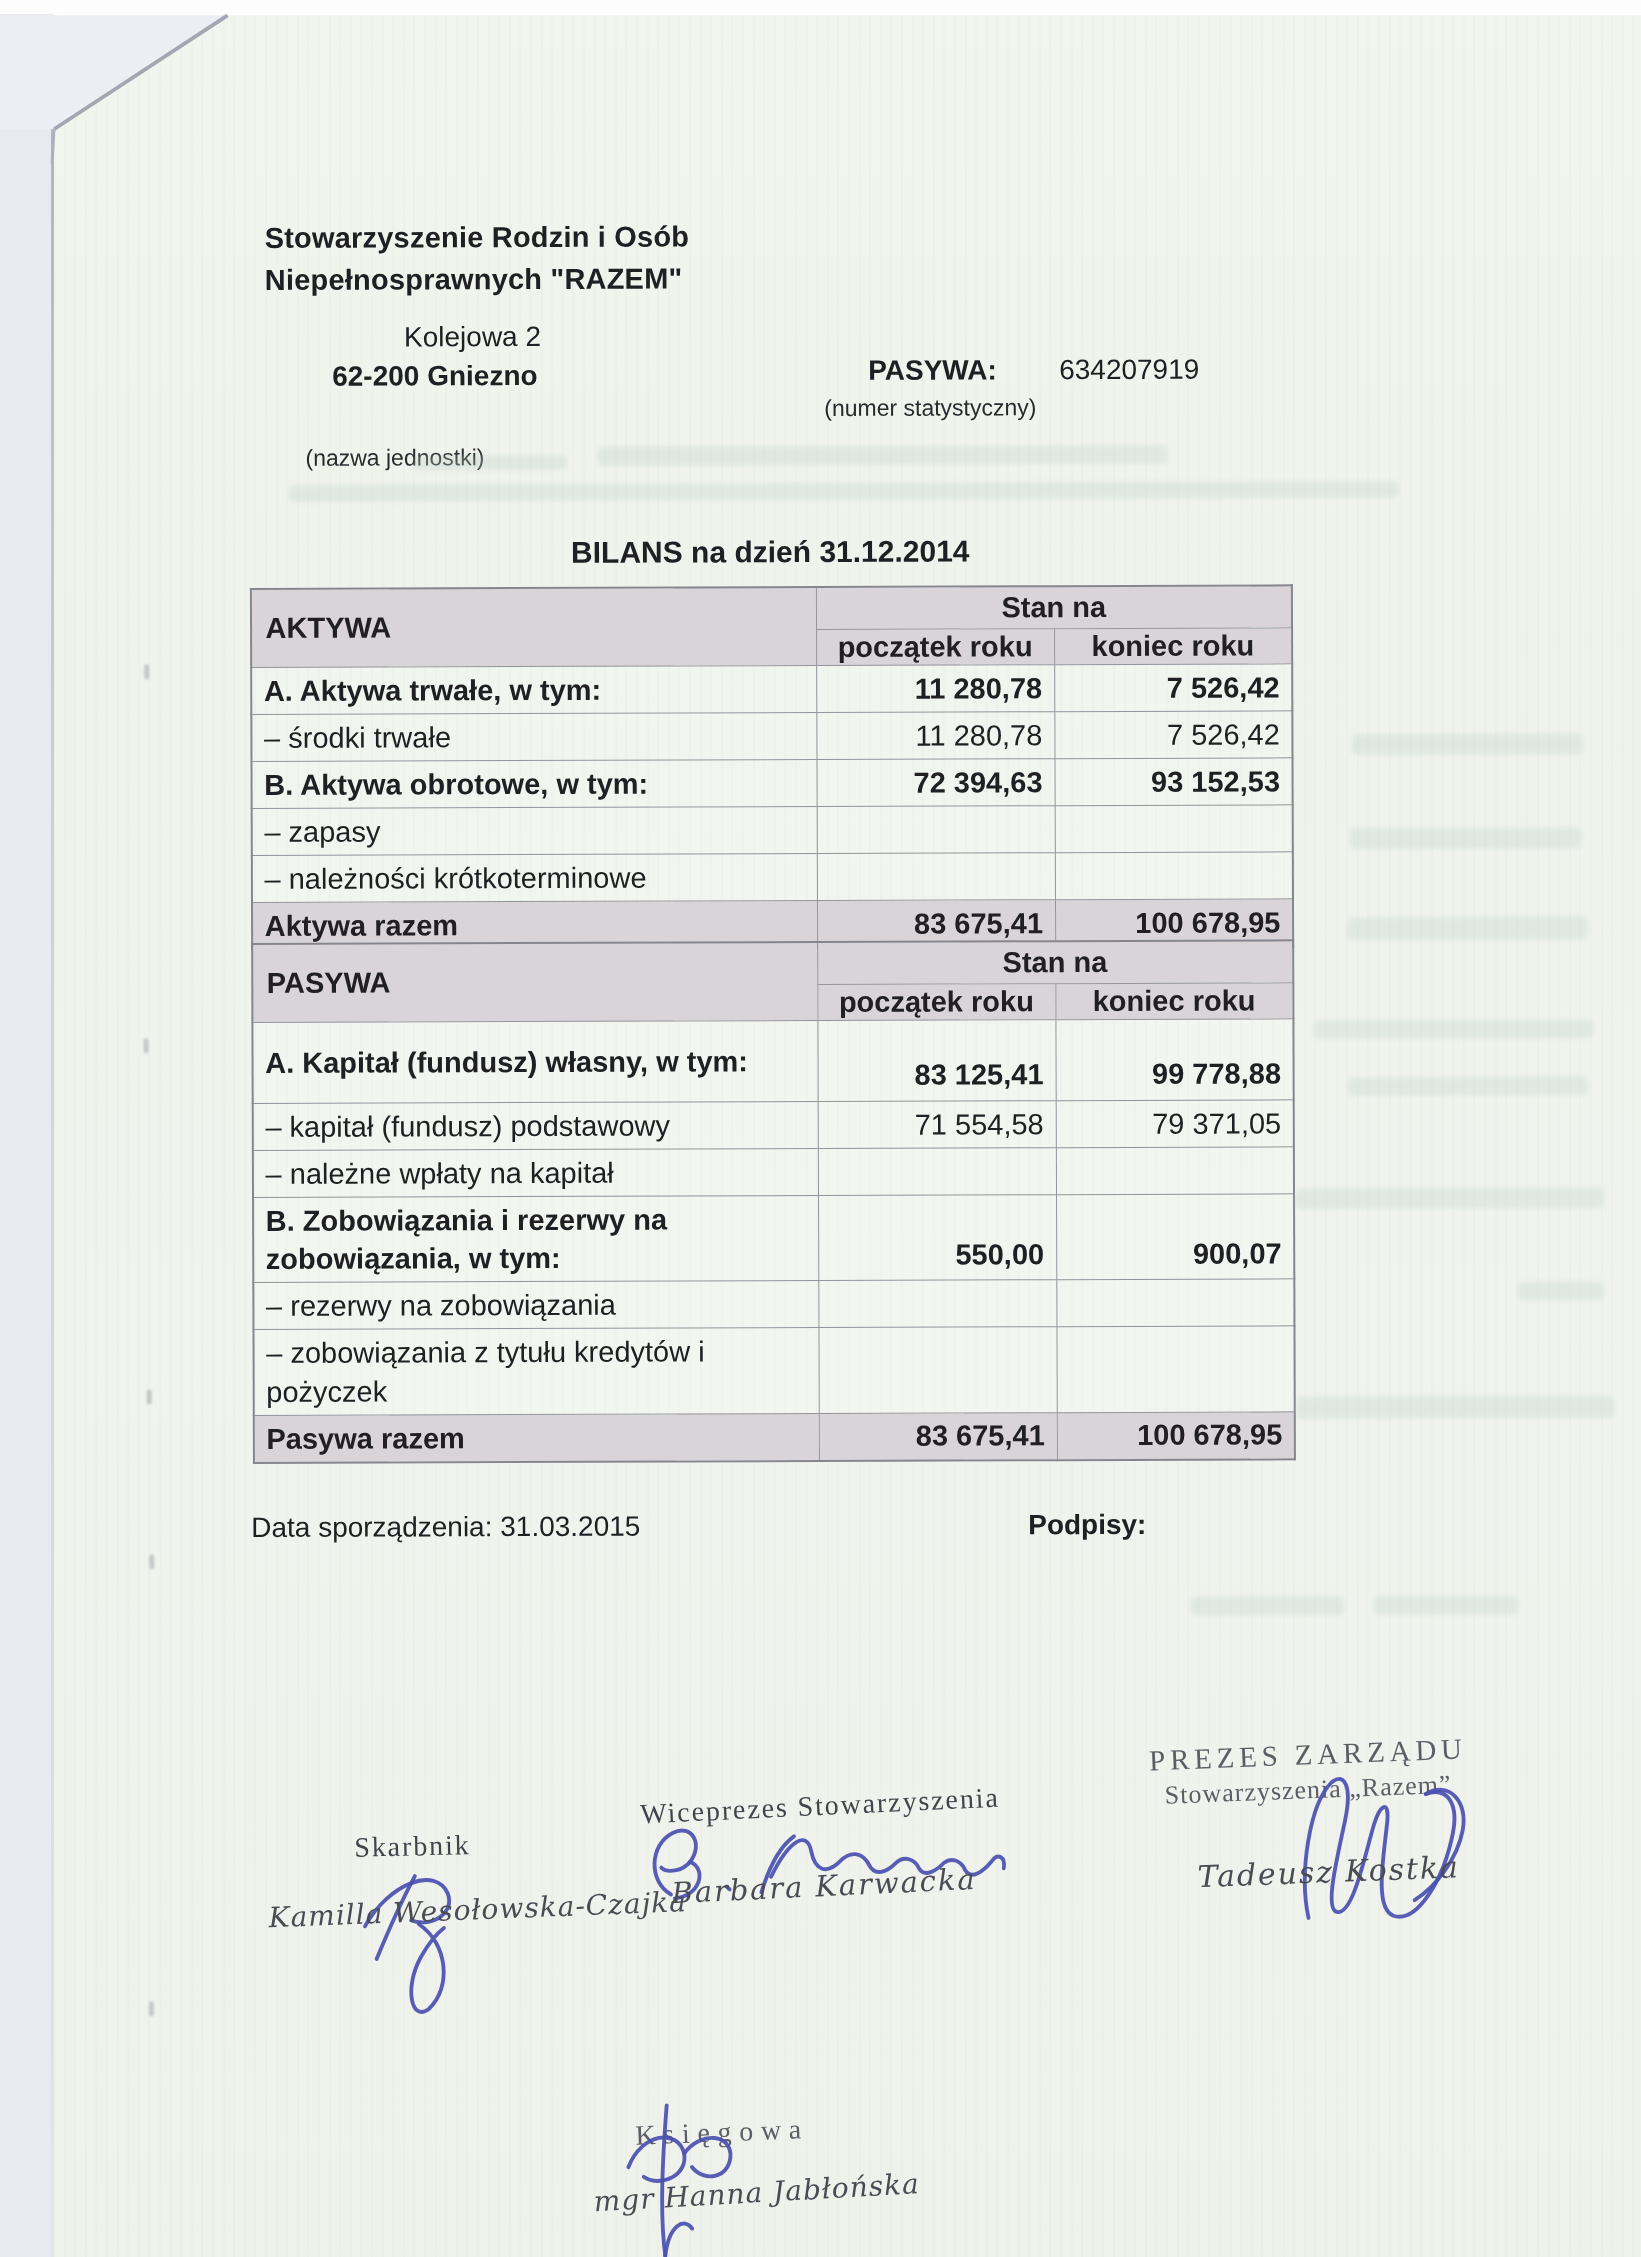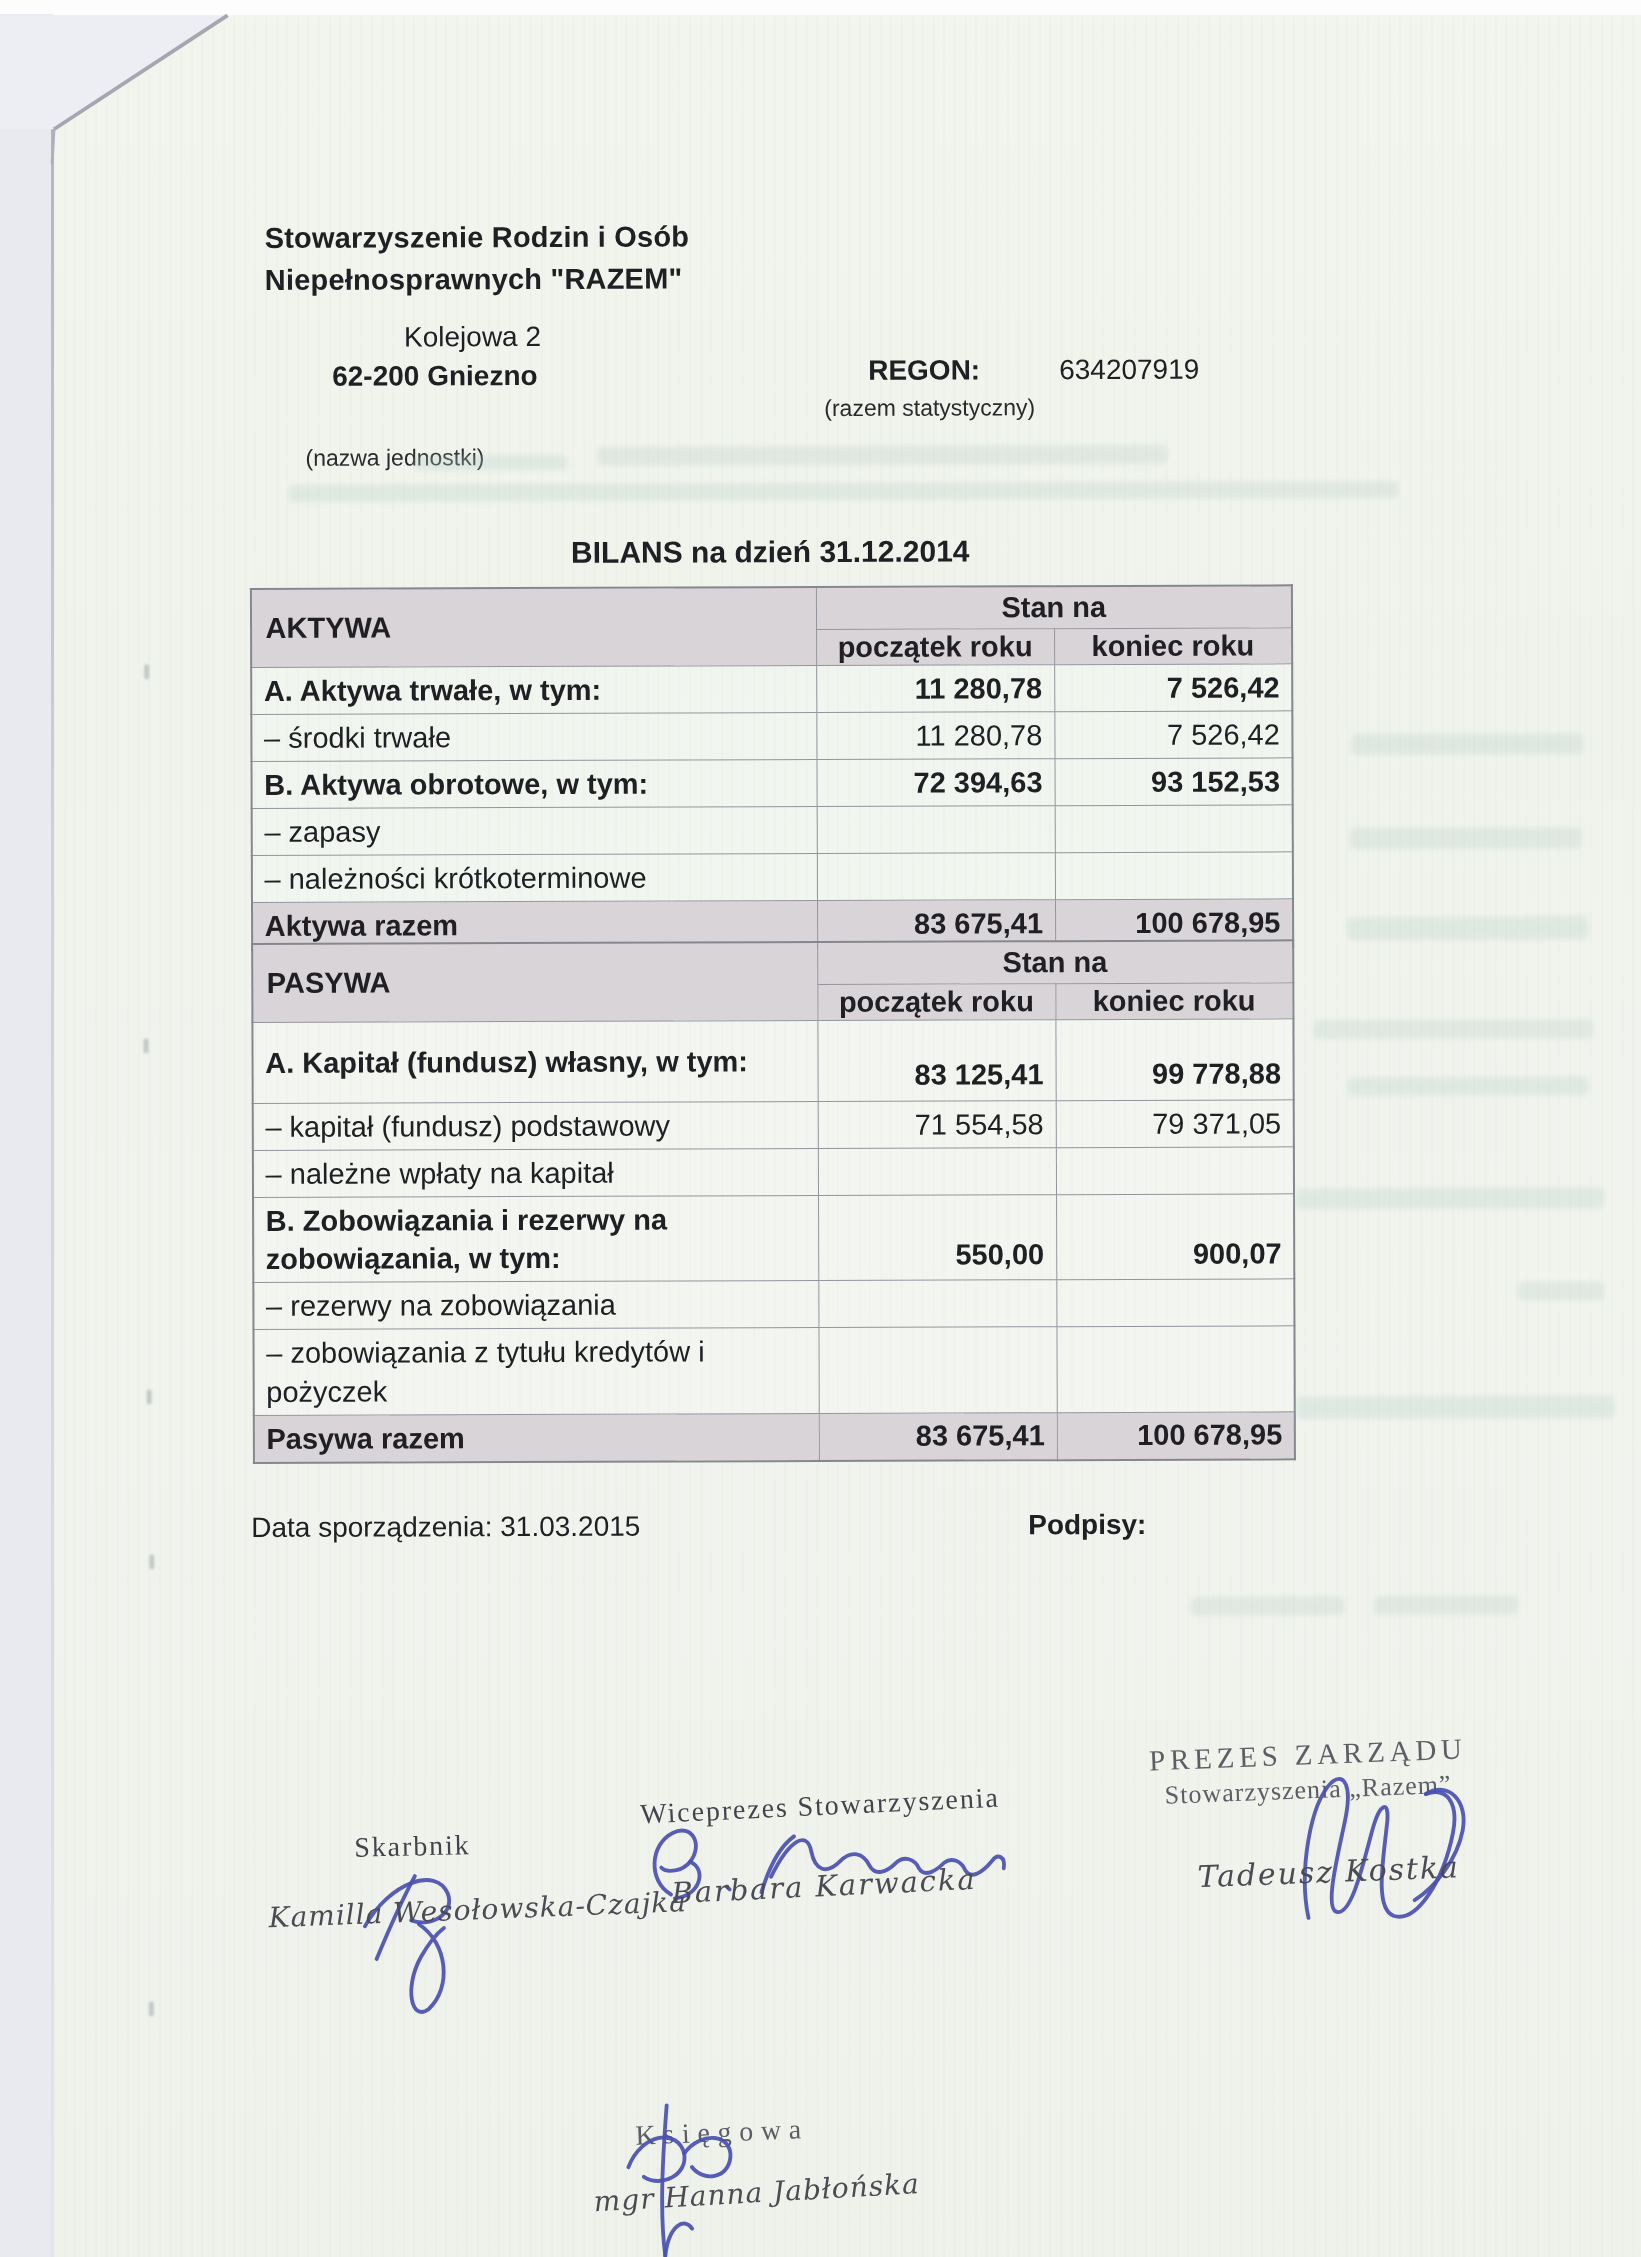--- a/index.html
+++ b/index.html
@@ -67,7 +67,7 @@
     <div class="abs addr" style="left:406px;top:320px;">Kolejowa 2</div>
     <div class="abs addr" style="left:334px;top:359px;font-weight:bold;">62-200 Gniezno</div>
     <div class="abs cap" style="left:307px;top:395px;margin-top:48px;">(nazwa jednostki)</div>
-    <div class="abs addr" style="left:870px;top:355px;font-weight:bold;">REGON:</div>
+    <div class="abs addr" style="left:870px;top:355px;font-weight:bold;">PASYWA:</div>
     <div class="abs addr" style="left:1061px;top:355px;">634207919</div>
     <div class="abs cap" style="left:826px;top:395px;">(razem statystyczny)</div>
 

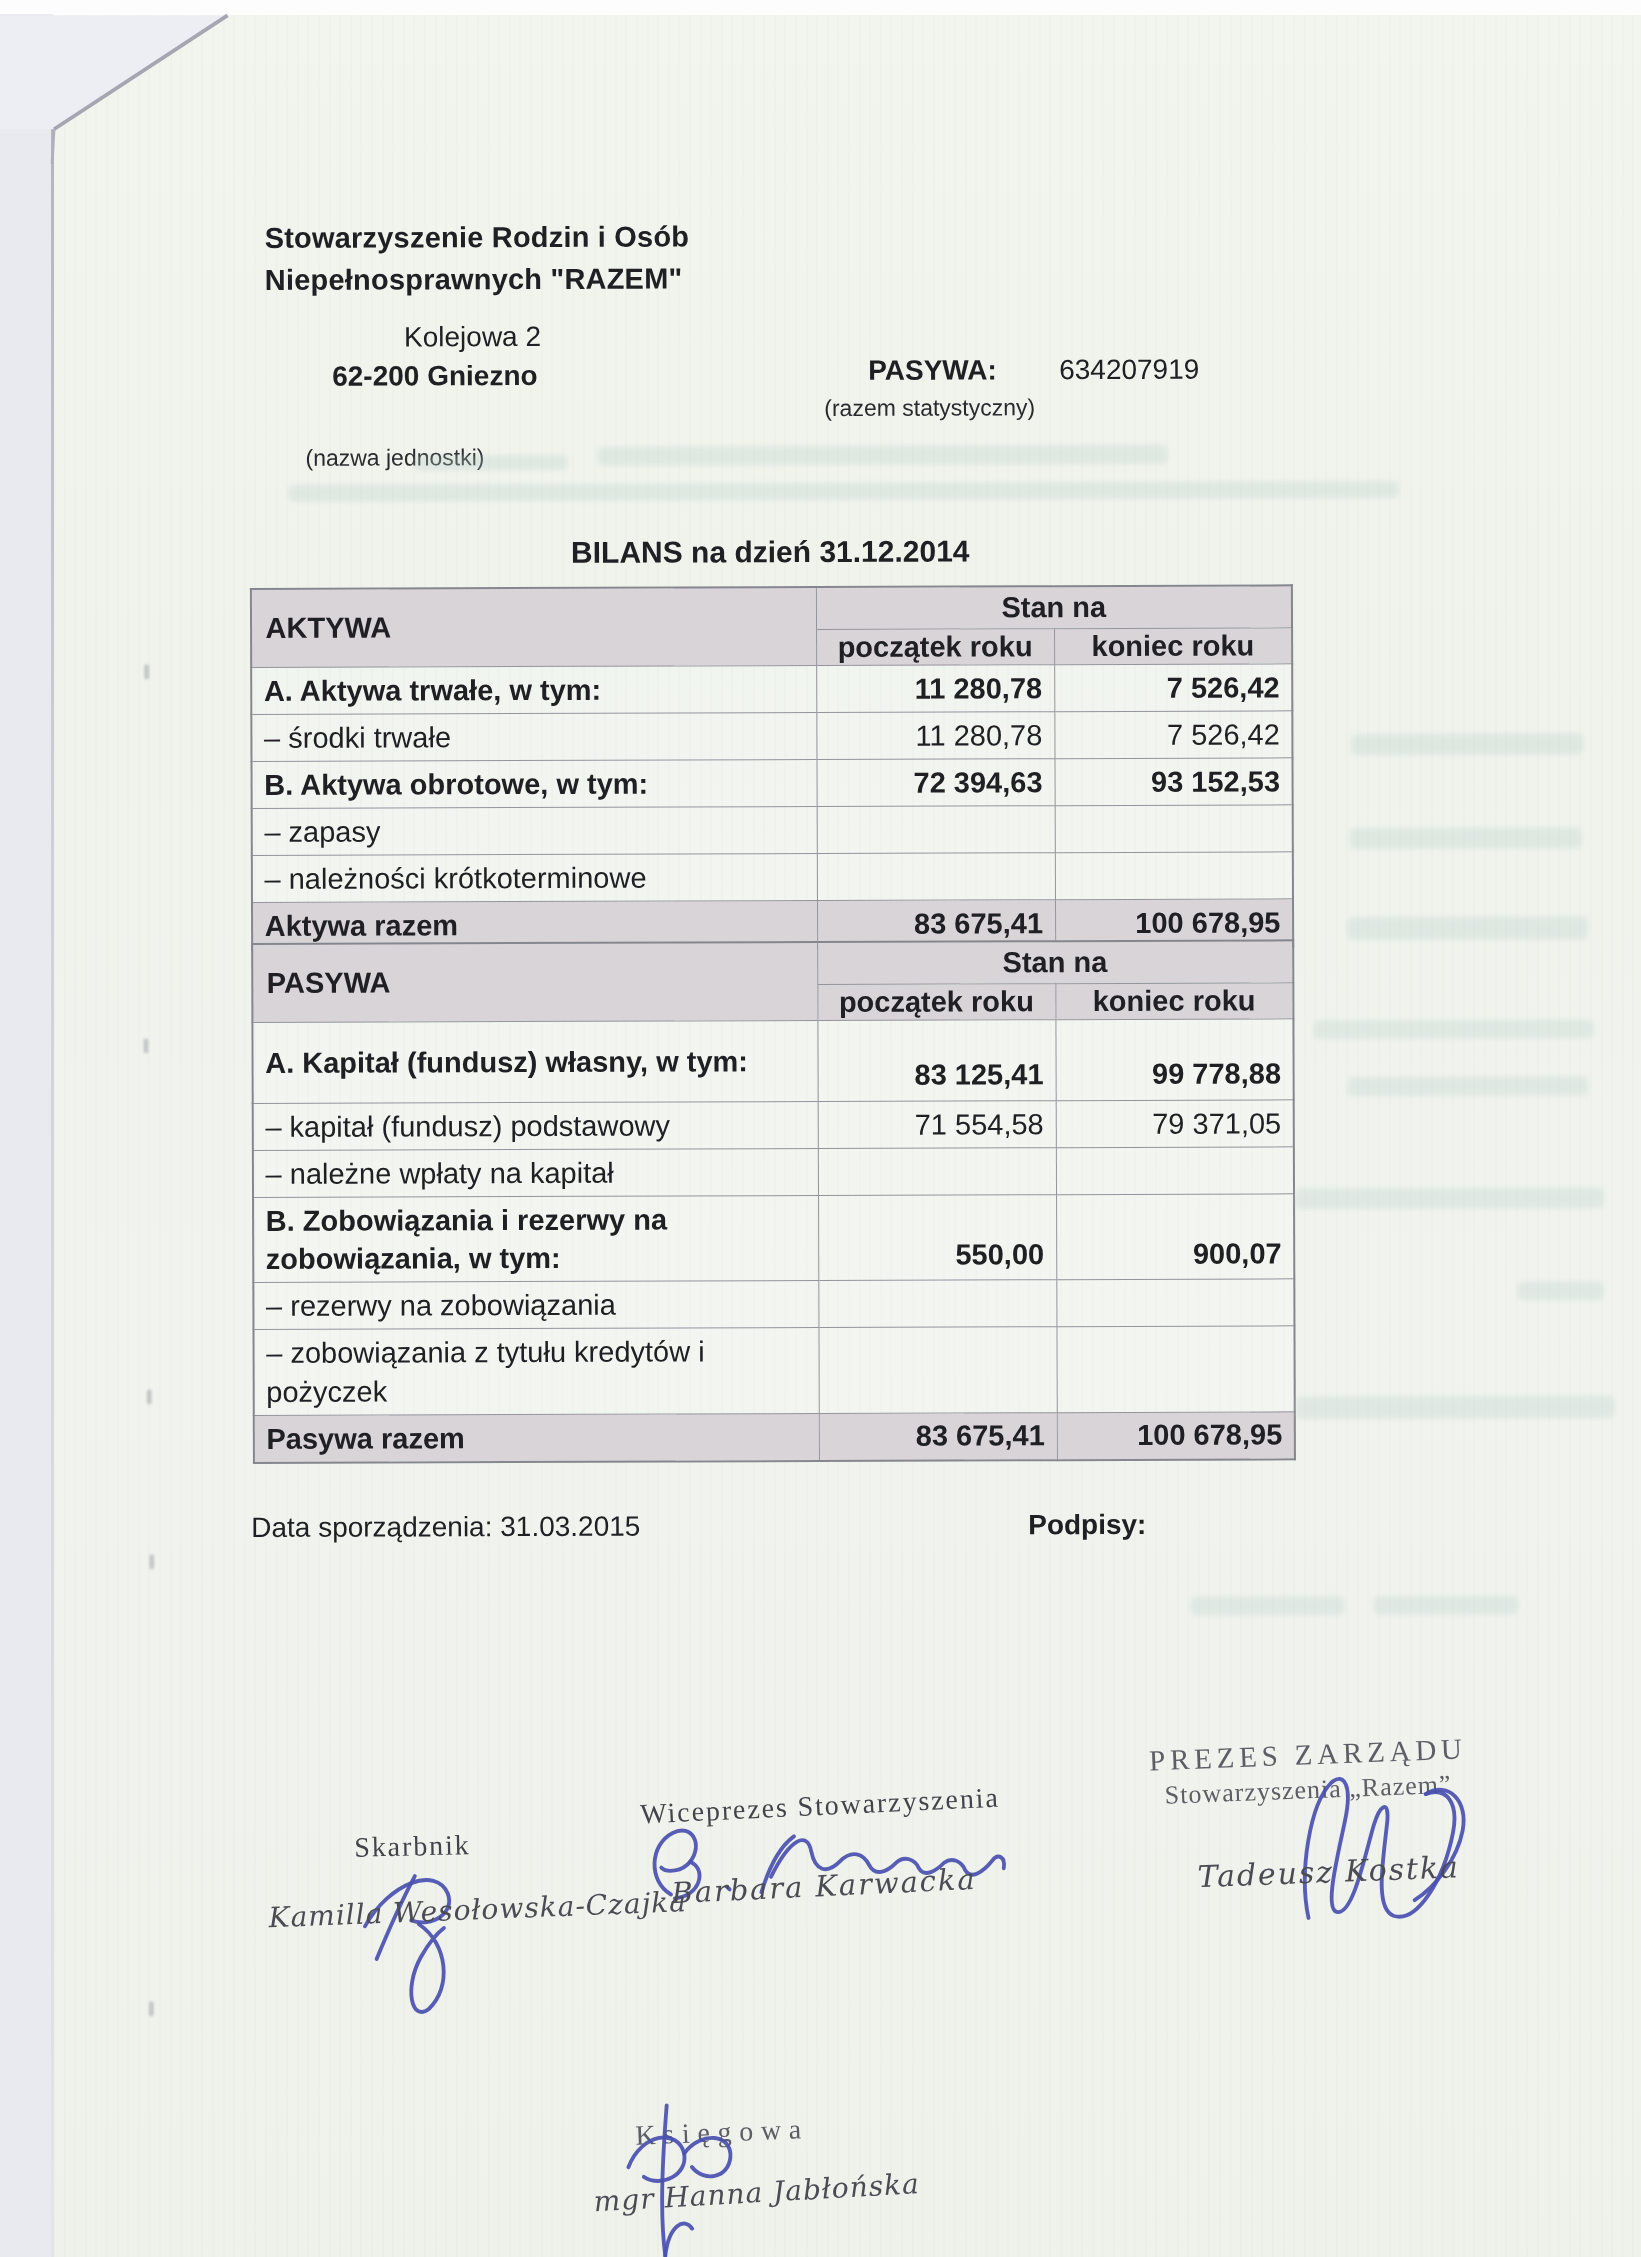--- a/index.html
+++ b/index.html
@@ -69,7 +69,7 @@
     <div class="abs cap" style="left:307px;top:395px;margin-top:48px;">(nazwa jednostki)</div>
     <div class="abs addr" style="left:870px;top:355px;font-weight:bold;">PASYWA:</div>
     <div class="abs addr" style="left:1061px;top:355px;">634207919</div>
-    <div class="abs cap" style="left:826px;top:395px;">(razem statystyczny)</div>
+    <div class="abs cap" style="left:826px;top:395px;">(numer statystyczny)</div>
 
     <div class="abs title" style="left:251px;top:535px;width:1041px;text-align:center;">BILANS na dzień 31.12.2014</div>
 

